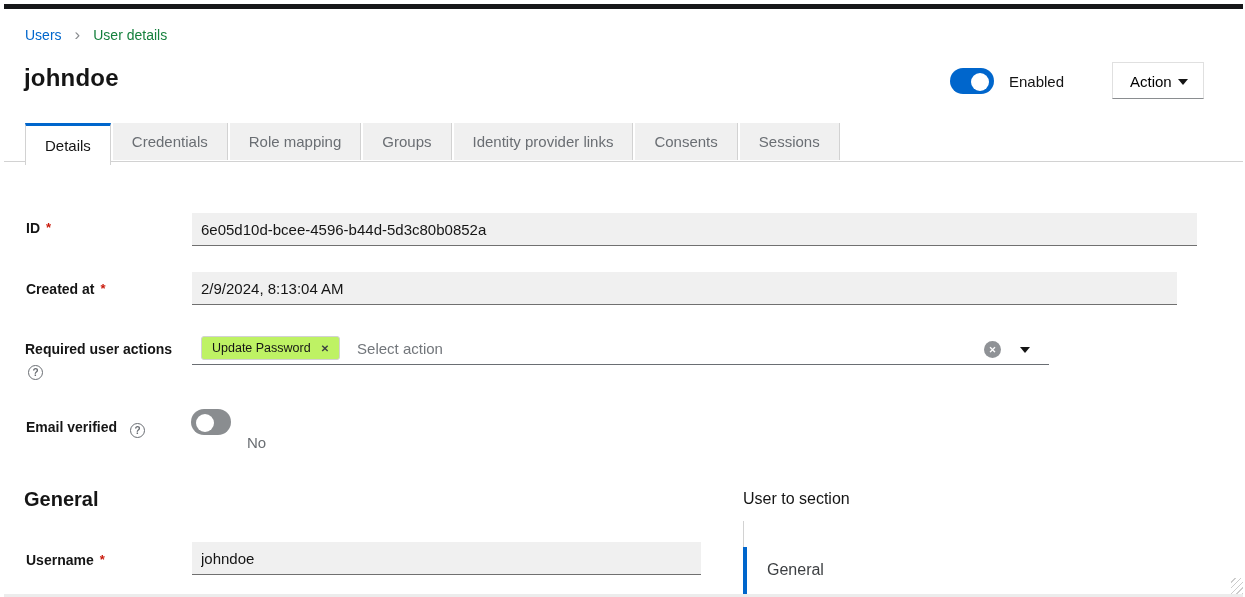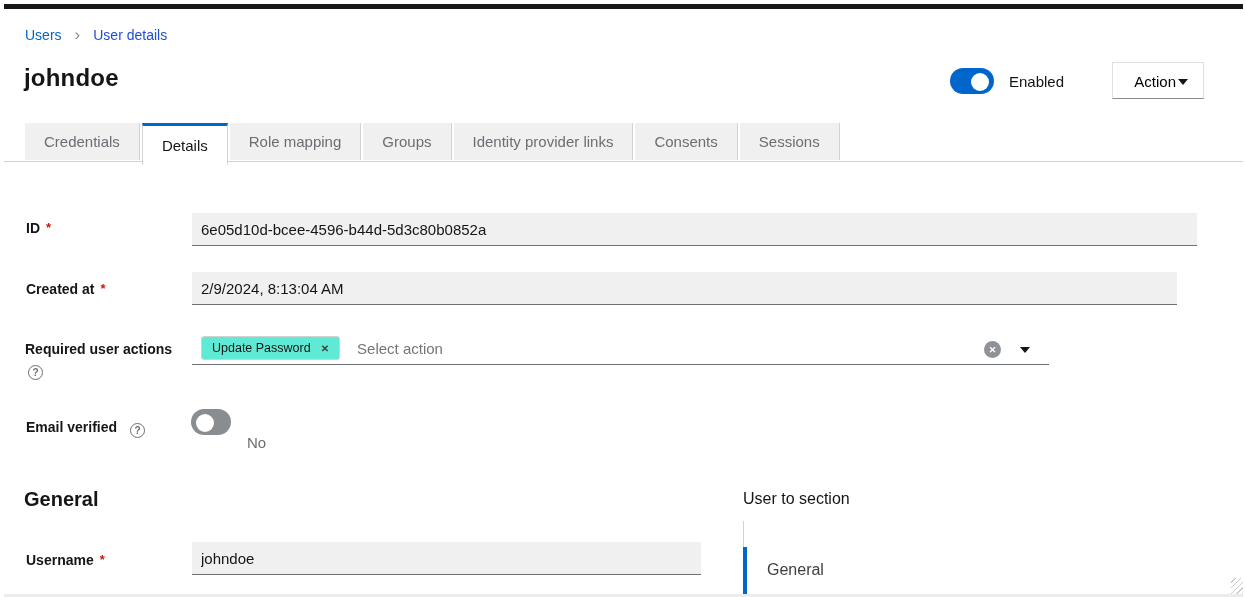--- a/index.html
+++ b/index.html
@@ -12,7 +12,7 @@
   .breadcrumb { position:absolute; left:20px; top:22px; display:flex; align-items:center; font-size:14px; }
   .crumb-link { color:#0066cc; text-decoration:none; cursor:pointer; }
   .crumb-sep { color:#8a8d90; font-size:17px; line-height:14px; margin:0 12px; }
-  .crumb-current { color:#1d4ed8; }
+  .crumb-current { color:#15803d; }
 
   
   .page-title { position:absolute; left:20px; top:60px; font-size:24px; font-weight:700; letter-spacing:.2px; }

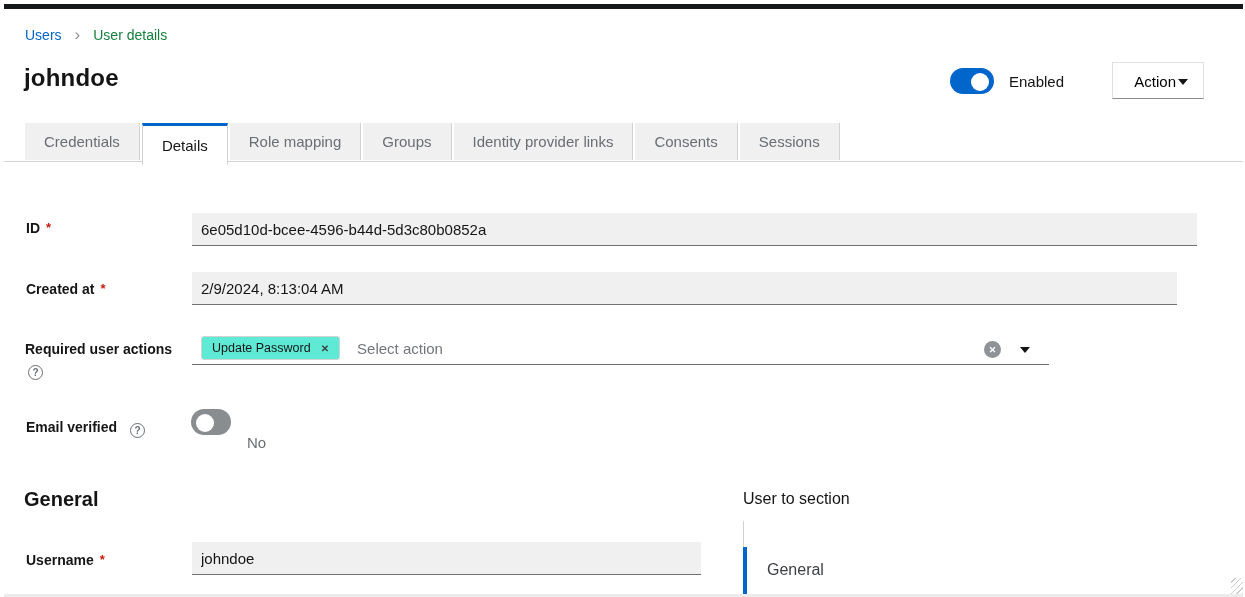--- a/index.html
+++ b/index.html
@@ -24,7 +24,7 @@
   .enabled-label { position:absolute; left:1005px; top:69px; font-size:15px; }
   .action-btn { position:absolute; left:1108px; top:58px; width:92px; height:37px; background:#fff;
     border:1px solid #e0e0e0; border-bottom-color:#8a8d90; display:flex; align-items:center;
-    padding:2px 14px 0 16px; cursor:pointer; font-size:15px; justify-content:flex-end; }
+    padding:2px 14px 0 16px; cursor:pointer; font-size:15px; justify-content:space-between; }
   .caret-down { width:0; height:0; border-left:5px solid transparent; border-right:5px solid transparent; border-top:6px solid #151515; }
 
   

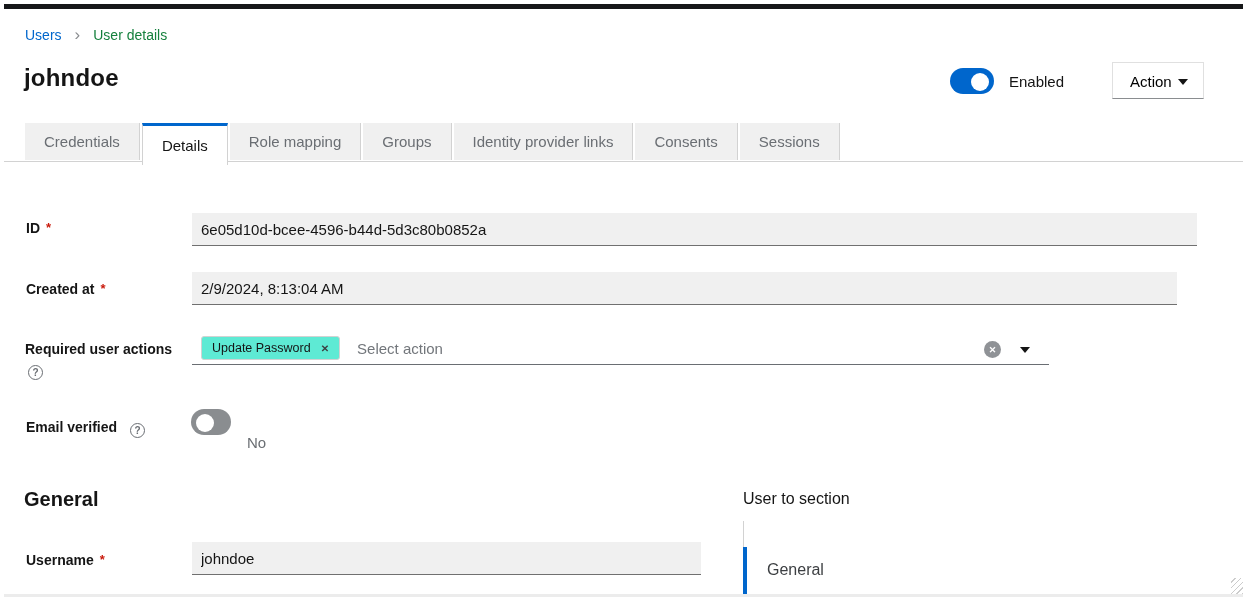--- a/index.html
+++ b/index.html
@@ -96,8 +96,8 @@
   </button>
 
   <div class="tabbar">
+    <div class="tab active">Details</div>
     <div class="tab inactive">Credentials</div>
-    <div class="tab active">Details</div>
     <div class="tab inactive">Role mapping</div>
     <div class="tab inactive">Groups</div>
     <div class="tab inactive">Identity provider links</div>

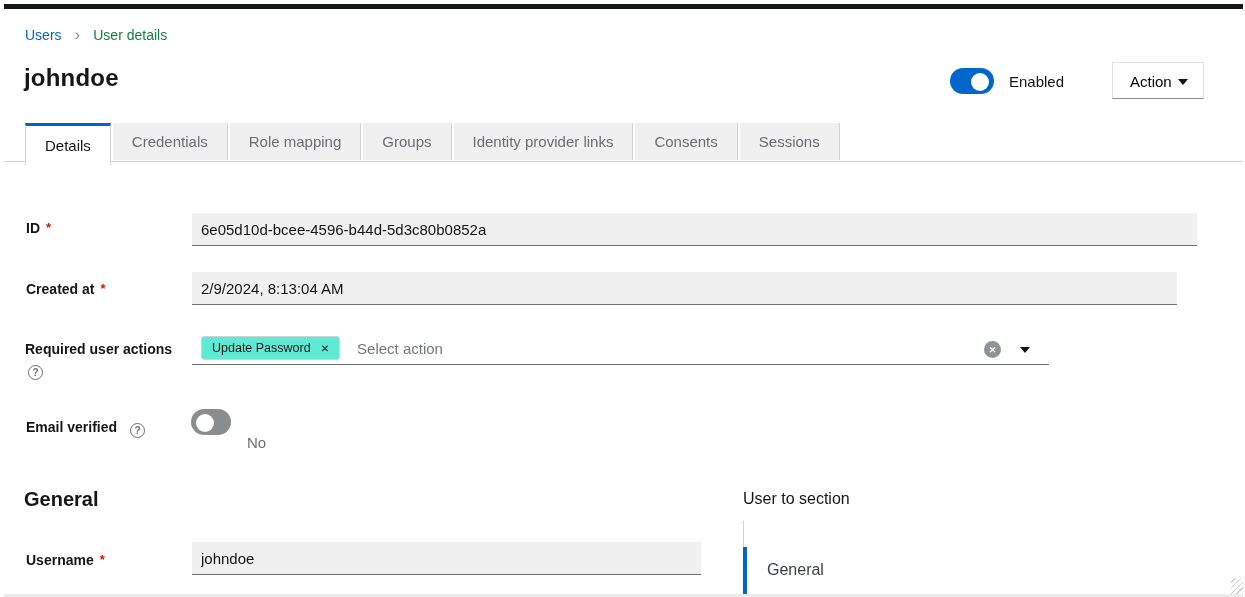--- a/index.html
+++ b/index.html
@@ -47,7 +47,7 @@
   .multiselect { position:absolute; left:188px; top:328px; width:857px; height:33px; background:#fff;
     border-bottom:1px solid #6a6e73; display:flex; align-items:center; padding-left:8px; cursor:text; }
   .chip { display:inline-flex; align-items:center; height:24px; border:1px solid #d2d2d2; border-radius:3px;
-    background:#5eead4; padding:0 9px; font-size:12.5px; color:#151515; }
+    background:#bef264; padding:0 9px; font-size:12.5px; color:#151515; }
   .chip-close { margin-left:9px; font-size:10px; font-weight:700; color:#3c3f42; cursor:pointer; }
   .select-placeholder { border:none; outline:none; background:transparent; margin-left:16px; flex:1;
     font-family:"Liberation Sans",sans-serif; font-size:15px; color:#151515; }

